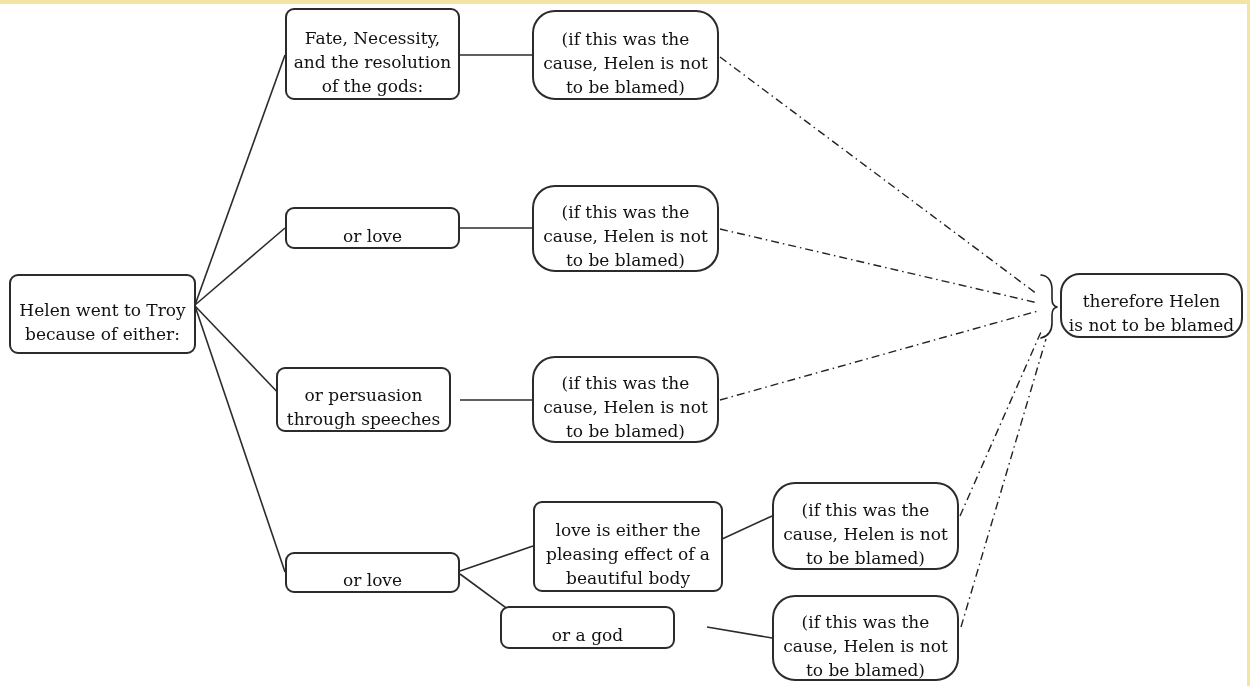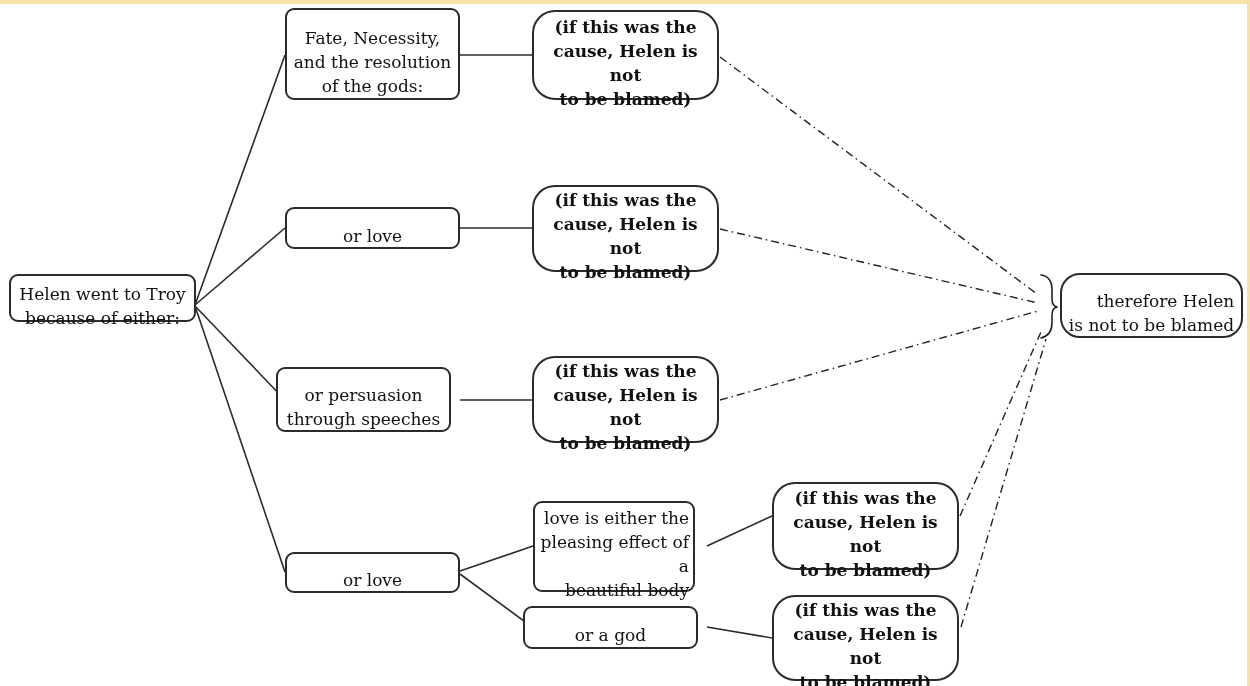--- a/index.html
+++ b/index.html
@@ -51,7 +51,7 @@
     padding: 0 4px;
     margin-top: 15px;
   }
-  .node.note { border-radius: 23px; font-weight: bold; }
+  .node.note { border-radius: 23px; }
   .node.conclusion { border-radius: 20px; text-align: right; }
 
   

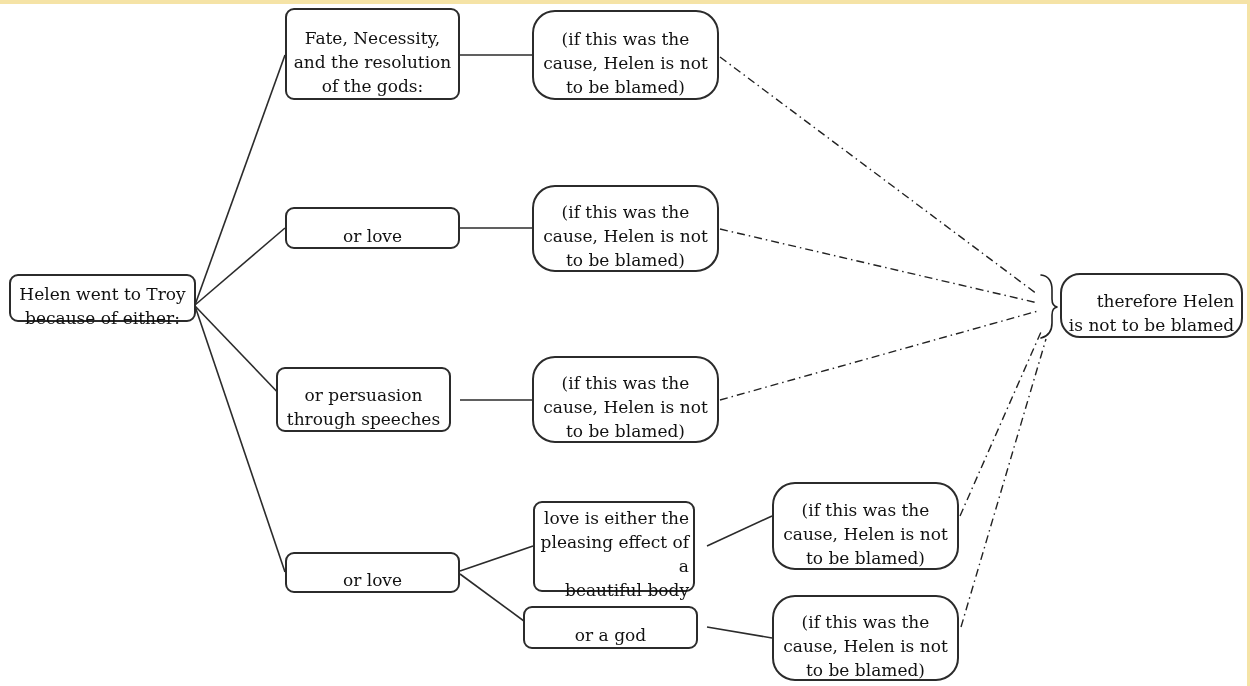--- a/index.html
+++ b/index.html
@@ -55,7 +55,7 @@
   .node.conclusion { border-radius: 20px; text-align: right; }
 
   
-  .n-root        { left: 9px;    top: 274px; width: 187px; height: 48px; }
+  .n-root        { left: 9px;    top: 274px; width: 187px; height: 80px; }
   .n-fate        { left: 285px;  top: 8px;   width: 175px; height: 92px; }
   .n-force       { left: 285px;  top: 207px; width: 175px; height: 42px; }
   .n-persuasion  { left: 276px;  top: 367px; width: 175px; height: 65px; }

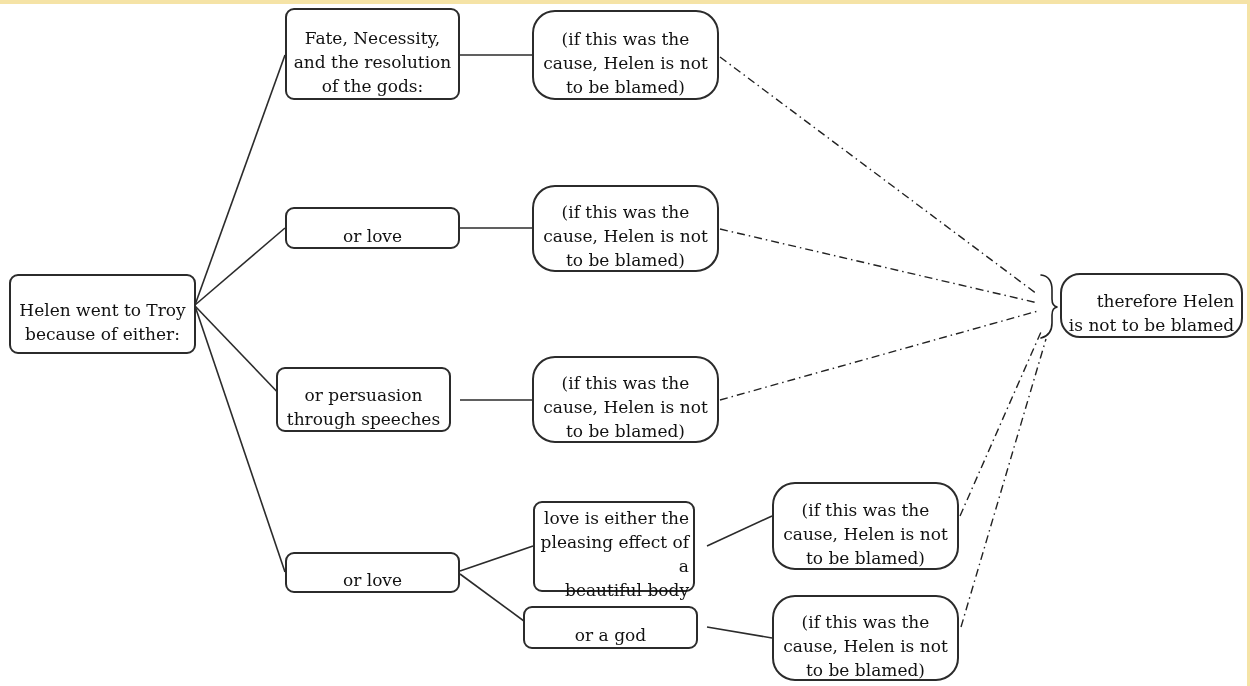--- a/index.html
+++ b/index.html
@@ -52,7 +52,7 @@
     margin-top: 15px;
   }
   .node.note { border-radius: 23px; }
-  .node.conclusion { border-radius: 20px; text-align: right; }
+  .node.conclusion { border-radius: 20px; }
 
   
   .n-root        { left: 9px;    top: 274px; width: 187px; height: 80px; }

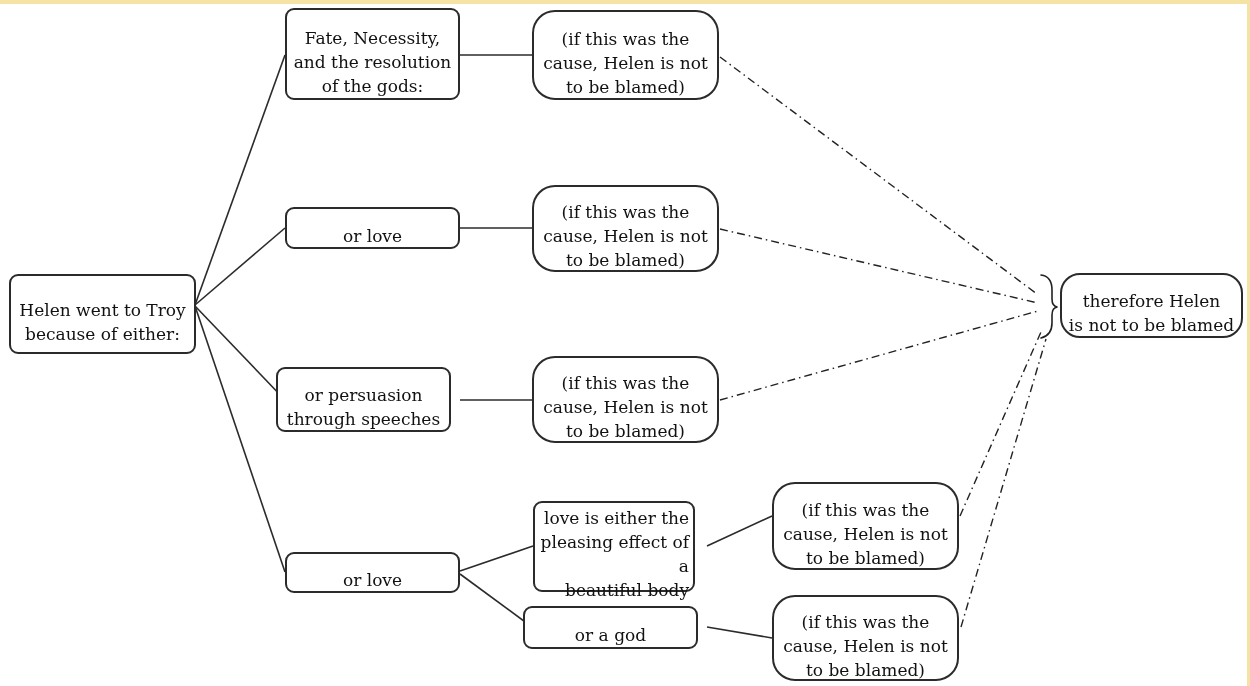--- a/index.html
+++ b/index.html
@@ -63,7 +63,7 @@
   .n-note-a      { left: 532px;  top: 10px;  width: 187px; height: 90px; }
   .n-note-b      { left: 532px;  top: 185px; width: 187px; height: 87px; }
   .n-note-c      { left: 532px;  top: 356px; width: 187px; height: 87px; }
-  .n-body        { left: 533px;  top: 501px; width: 162px; height: 91px; text-align: right; }
+  .n-body        { left: 533px;  top: 501px; width: 190px; height: 91px; }
   .n-god         { left: 523px;  top: 606px; width: 175px; height: 43px; }
   .n-note-d      { left: 772px;  top: 482px; width: 187px; height: 88px; }
   .n-note-e      { left: 772px;  top: 595px; width: 187px; height: 86px; }

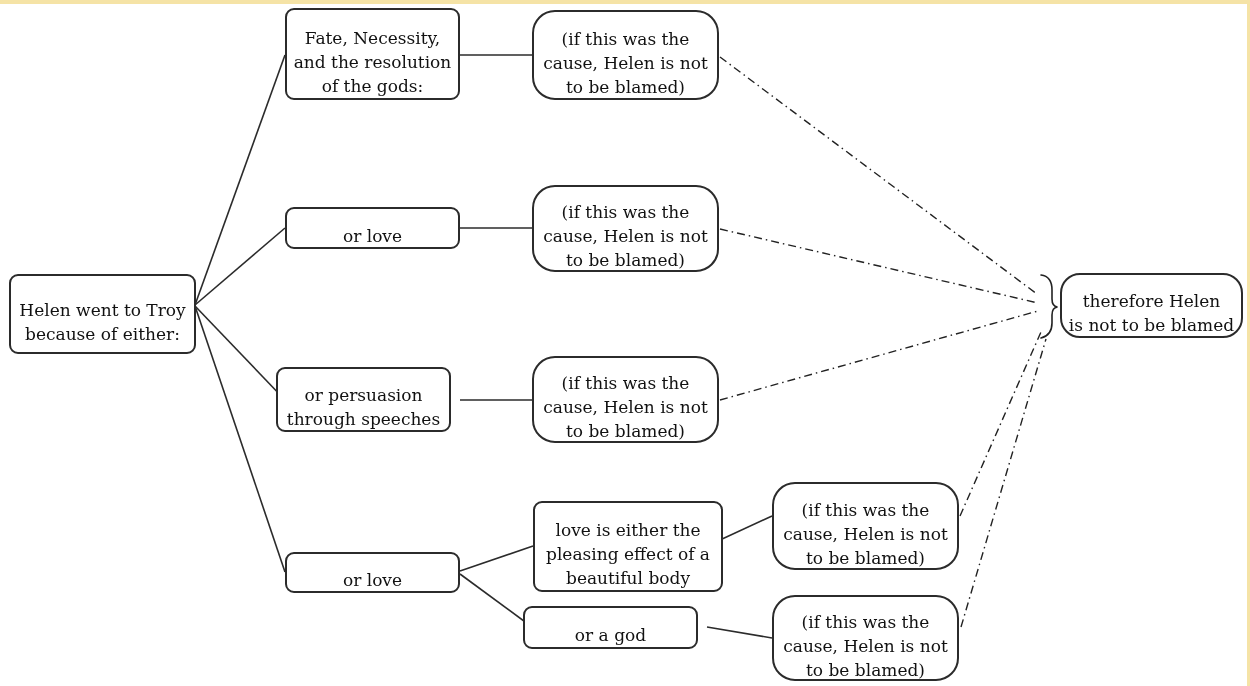--- a/index.html
+++ b/index.html
@@ -64,7 +64,7 @@
   .n-note-b      { left: 532px;  top: 185px; width: 187px; height: 87px; }
   .n-note-c      { left: 532px;  top: 356px; width: 187px; height: 87px; }
   .n-body        { left: 533px;  top: 501px; width: 190px; height: 91px; }
-  .n-god         { left: 523px;  top: 606px; width: 175px; height: 43px; }
+  .n-god         { left: 500px;  top: 606px; width: 175px; height: 43px; }
   .n-note-d      { left: 772px;  top: 482px; width: 187px; height: 88px; }
   .n-note-e      { left: 772px;  top: 595px; width: 187px; height: 86px; }
   .n-conclusion  { left: 1060px; top: 273px; width: 183px; height: 65px; }

